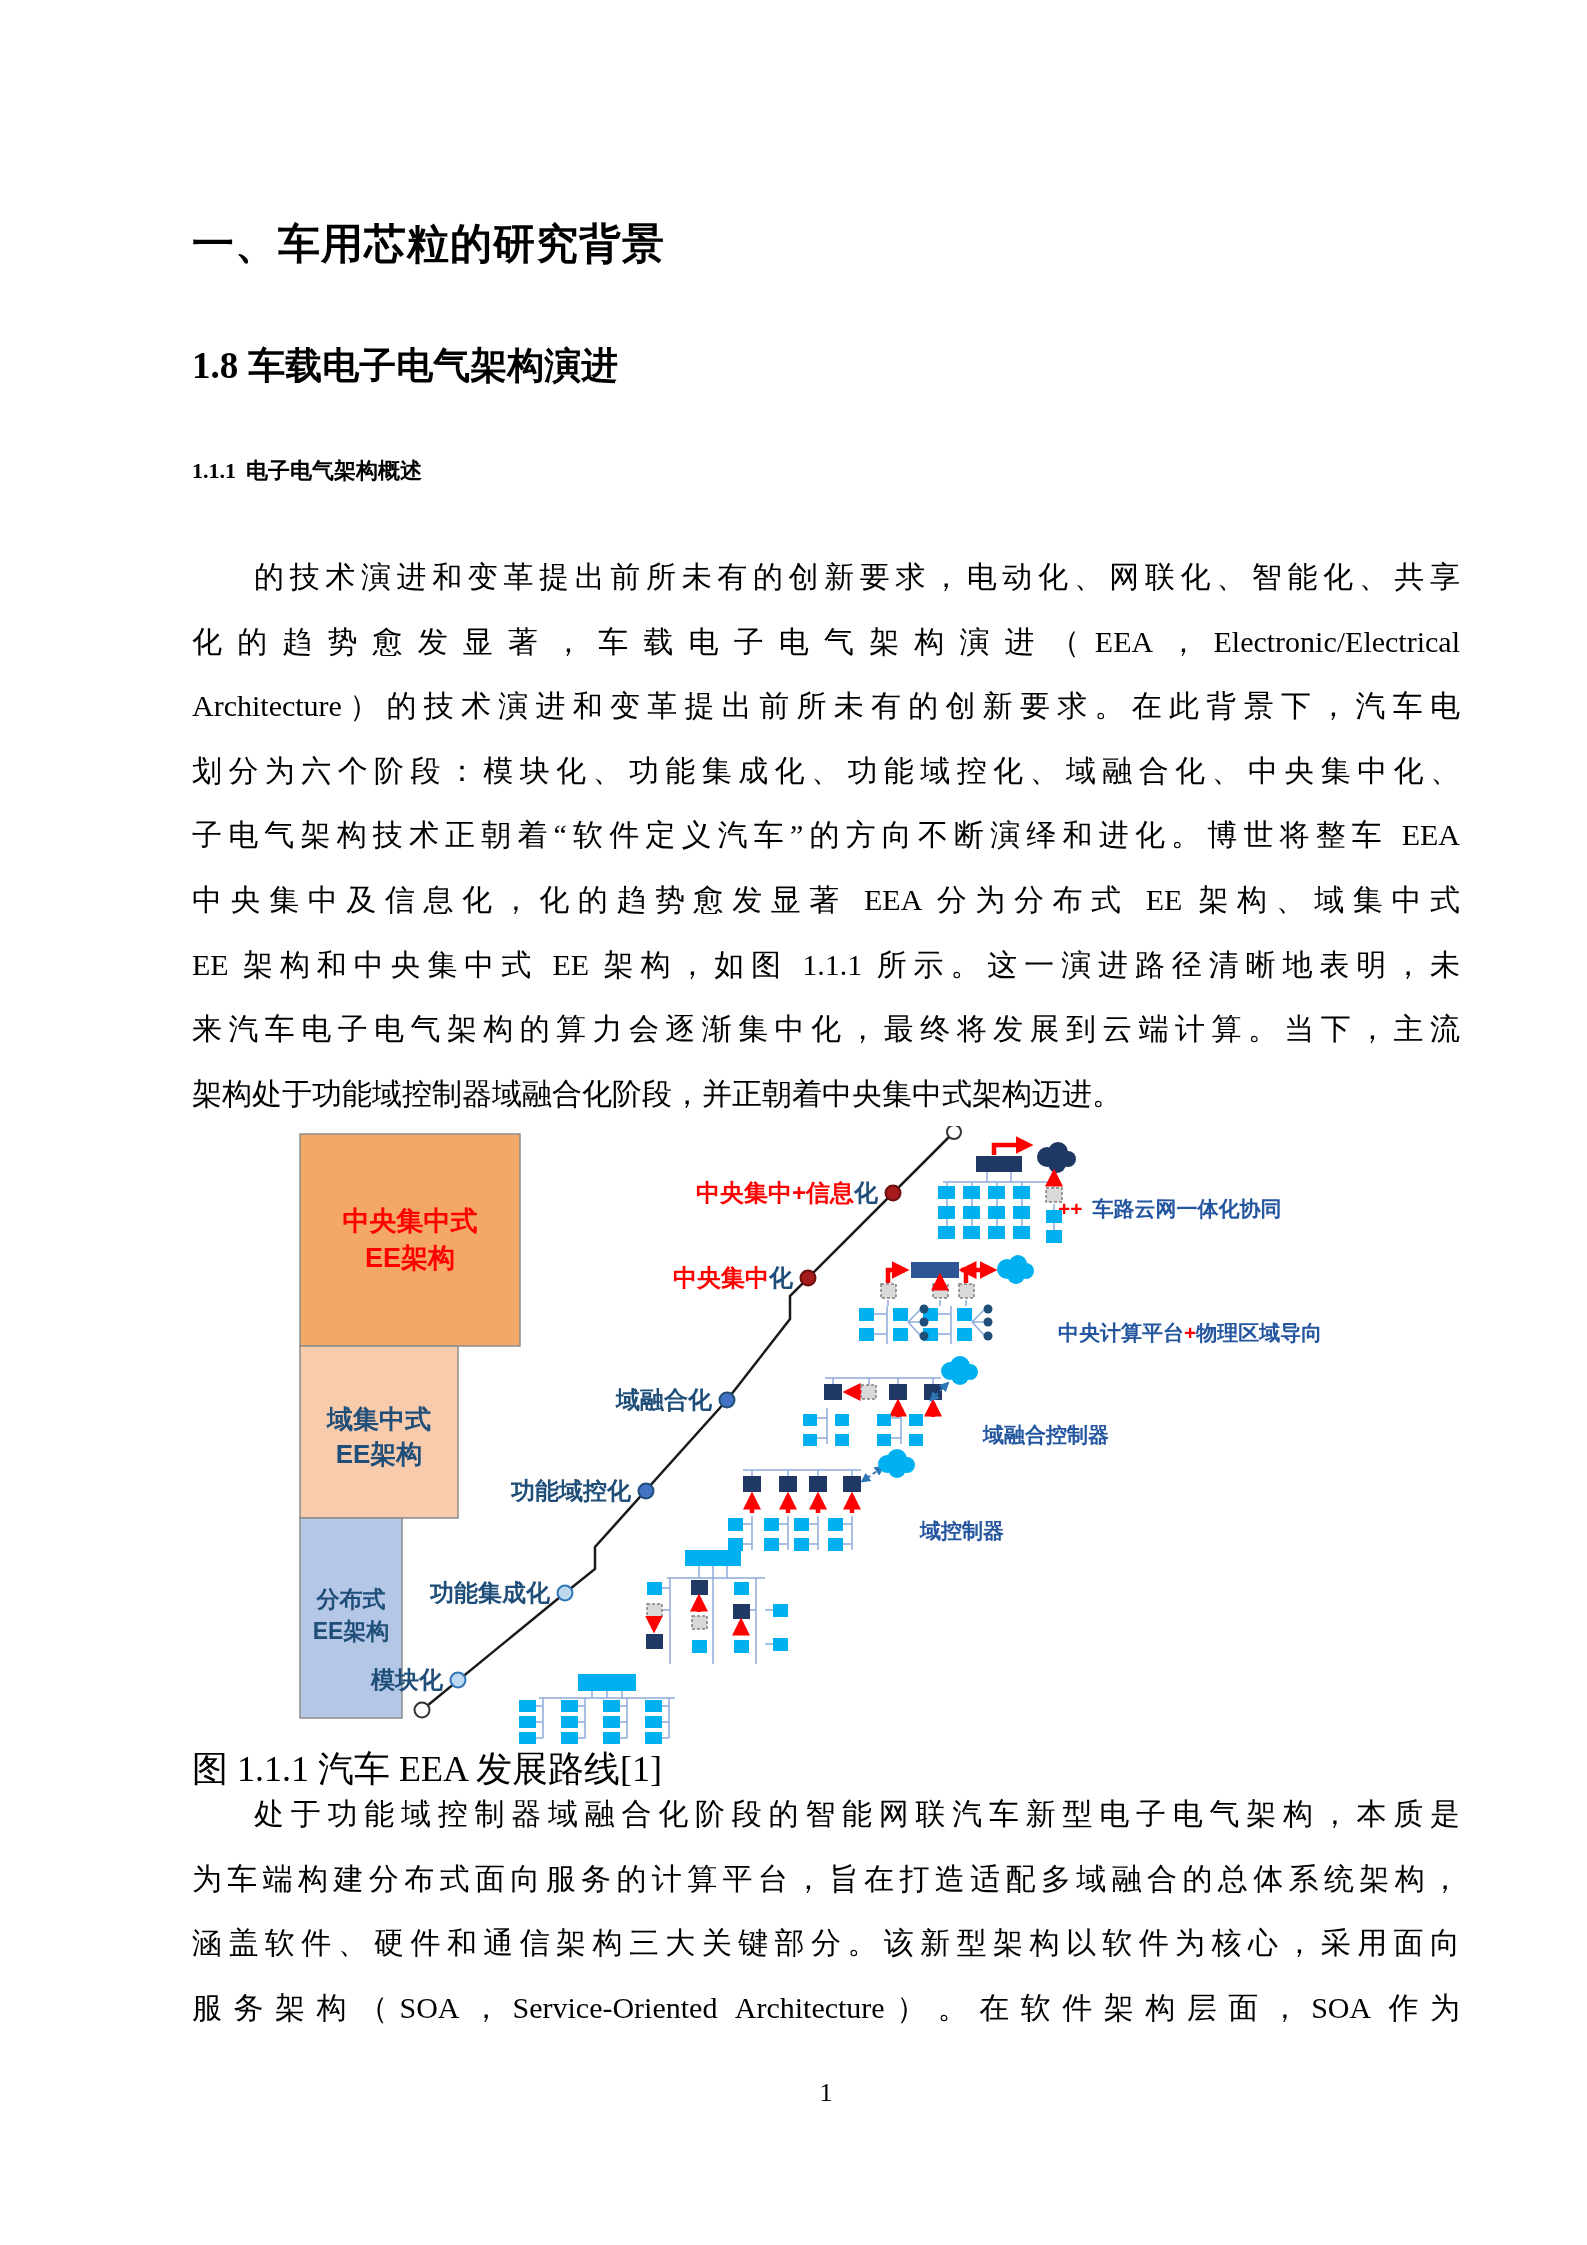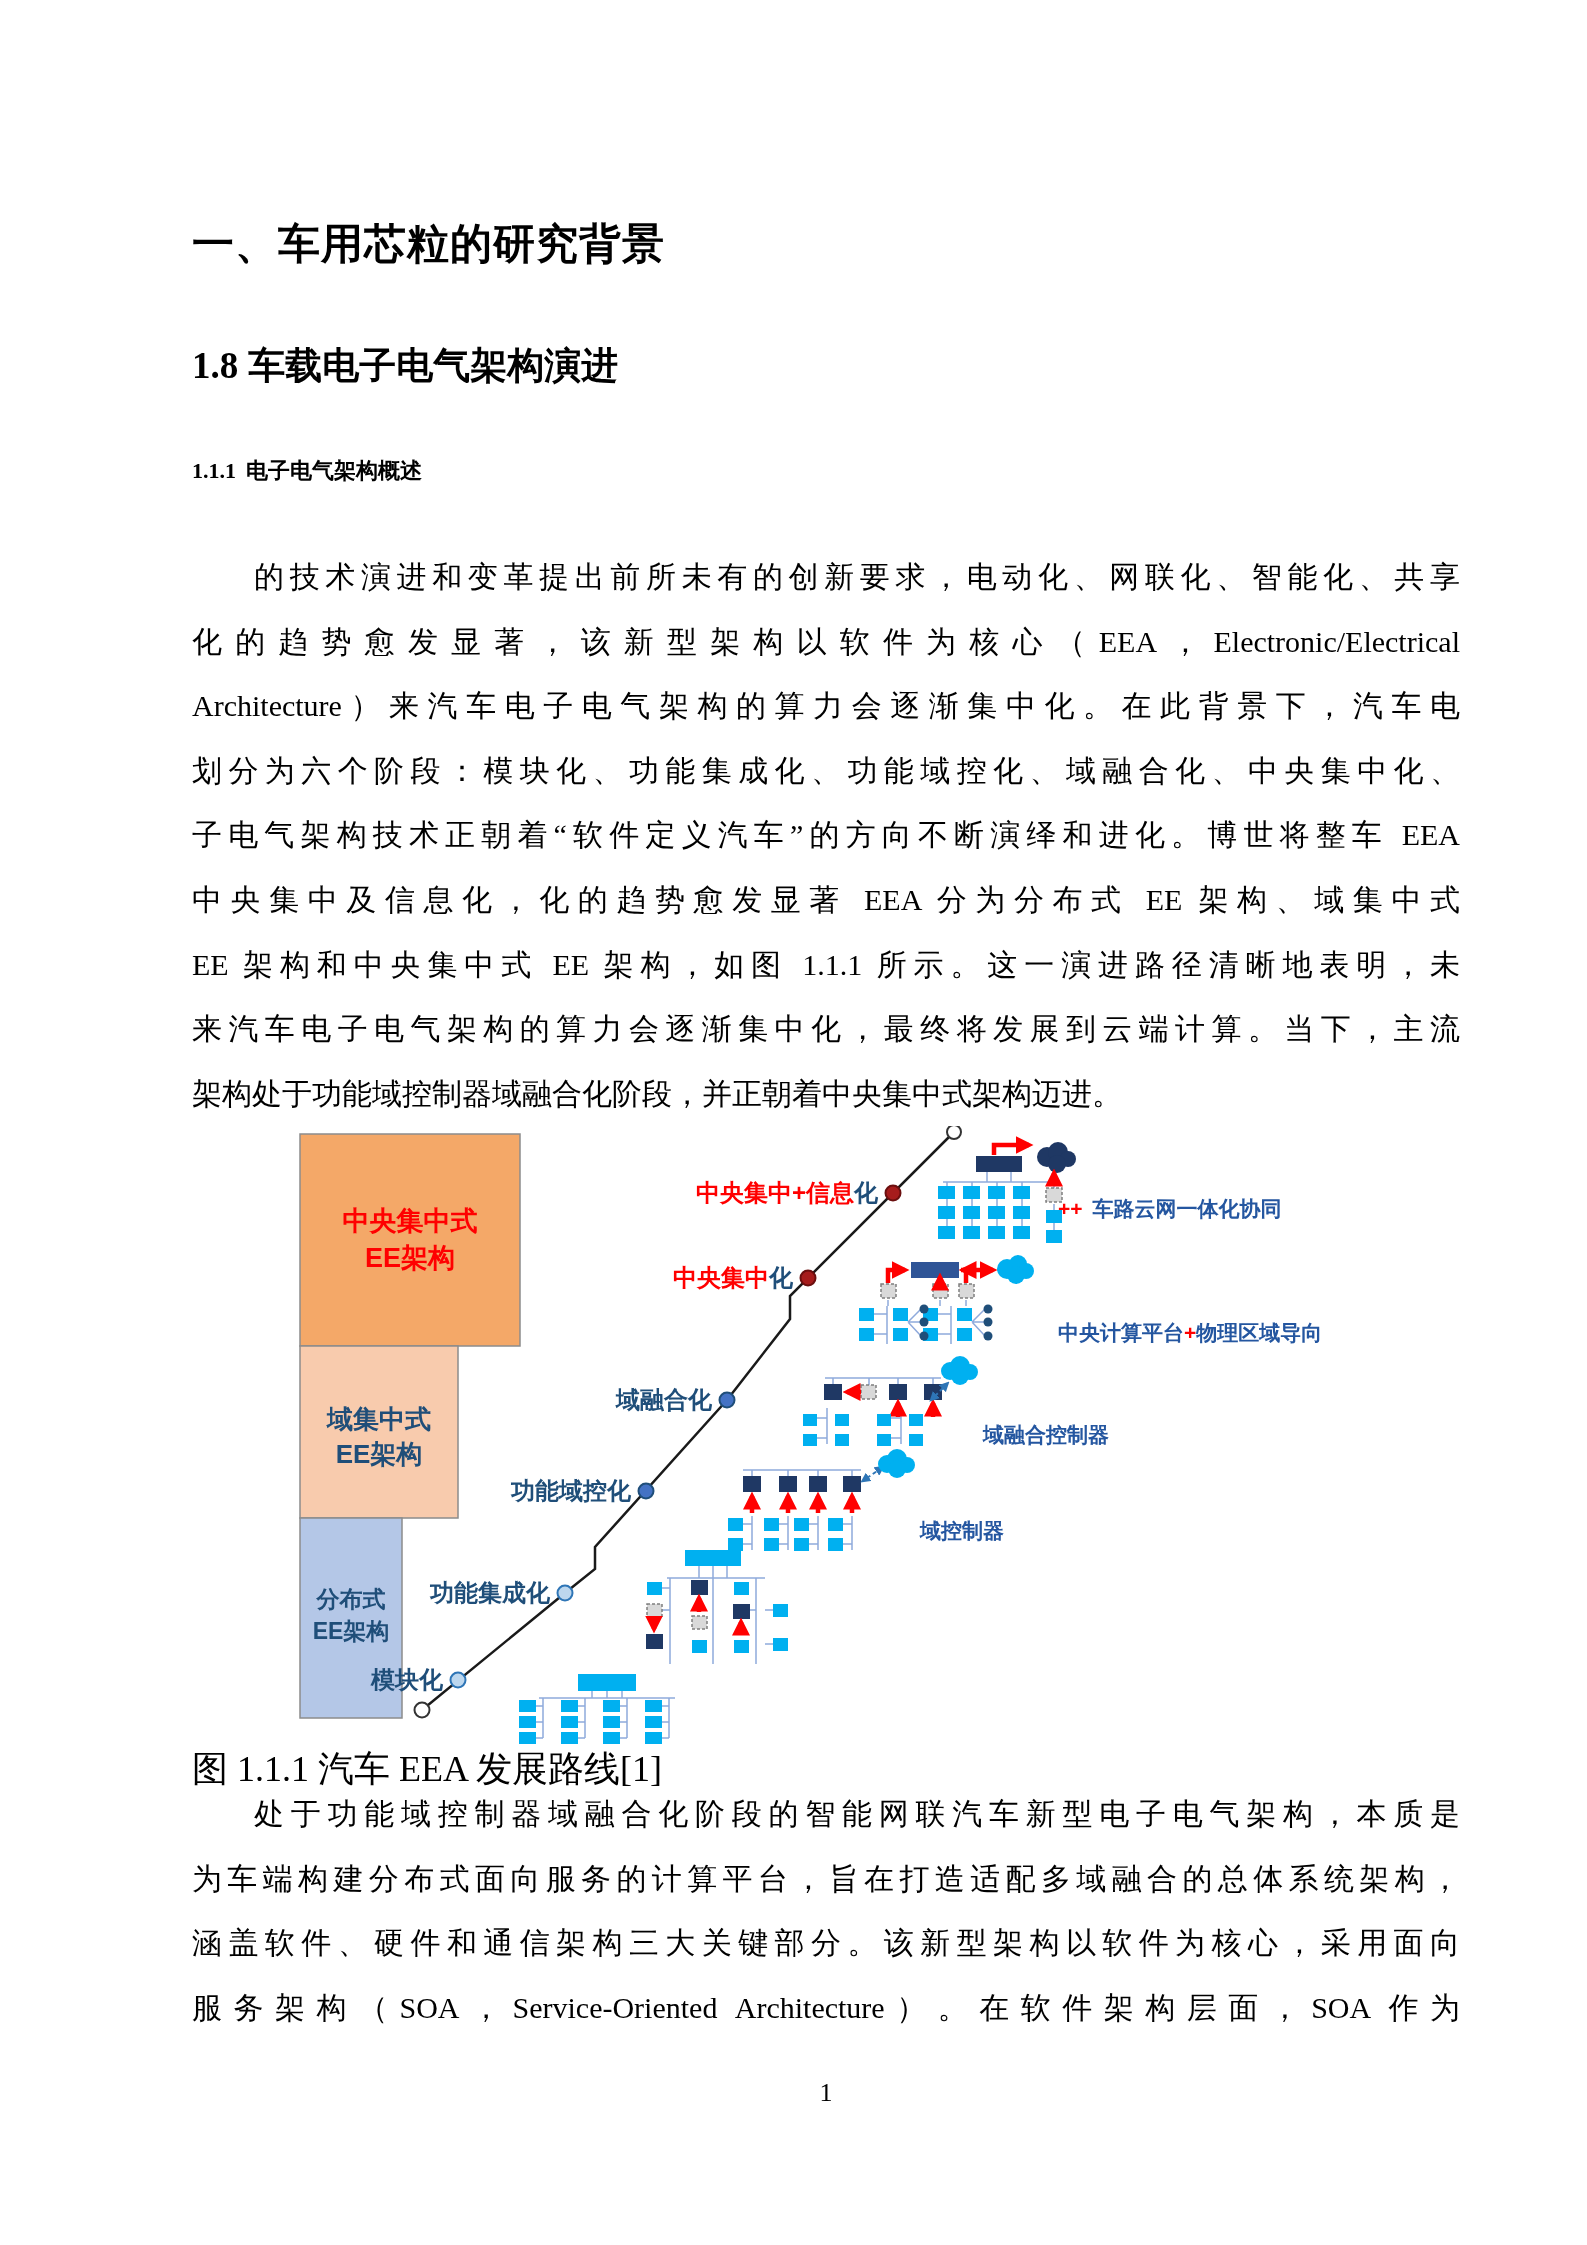--- a/index.html
+++ b/index.html
@@ -55,7 +55,7 @@
 
   <div class="para p1">
     <div class="line ind">的技术演进和变革提出前所未有的创新要求，电动化、网联化、智能化、共享</div>
-    <div class="line">化的趋势愈发显著，该新型架构以软件为核心（EEA，Electronic/Electrical</div>
+    <div class="line">化的趋势愈发显著，车载电子电气架构演进（EEA，Electronic/Electrical</div>
     <div class="line">Architecture）来汽车电子电气架构的算力会逐渐集中化。在此背景下，汽车电</div>
     <div class="line">划分为六个阶段：模块化、功能集成化、功能域控化、域融合化、中央集中化、</div>
     <div class="line">子电气架构技术正朝着“软件定义汽车”的方向不断演绎和进化。博世将整车 EEA</div>

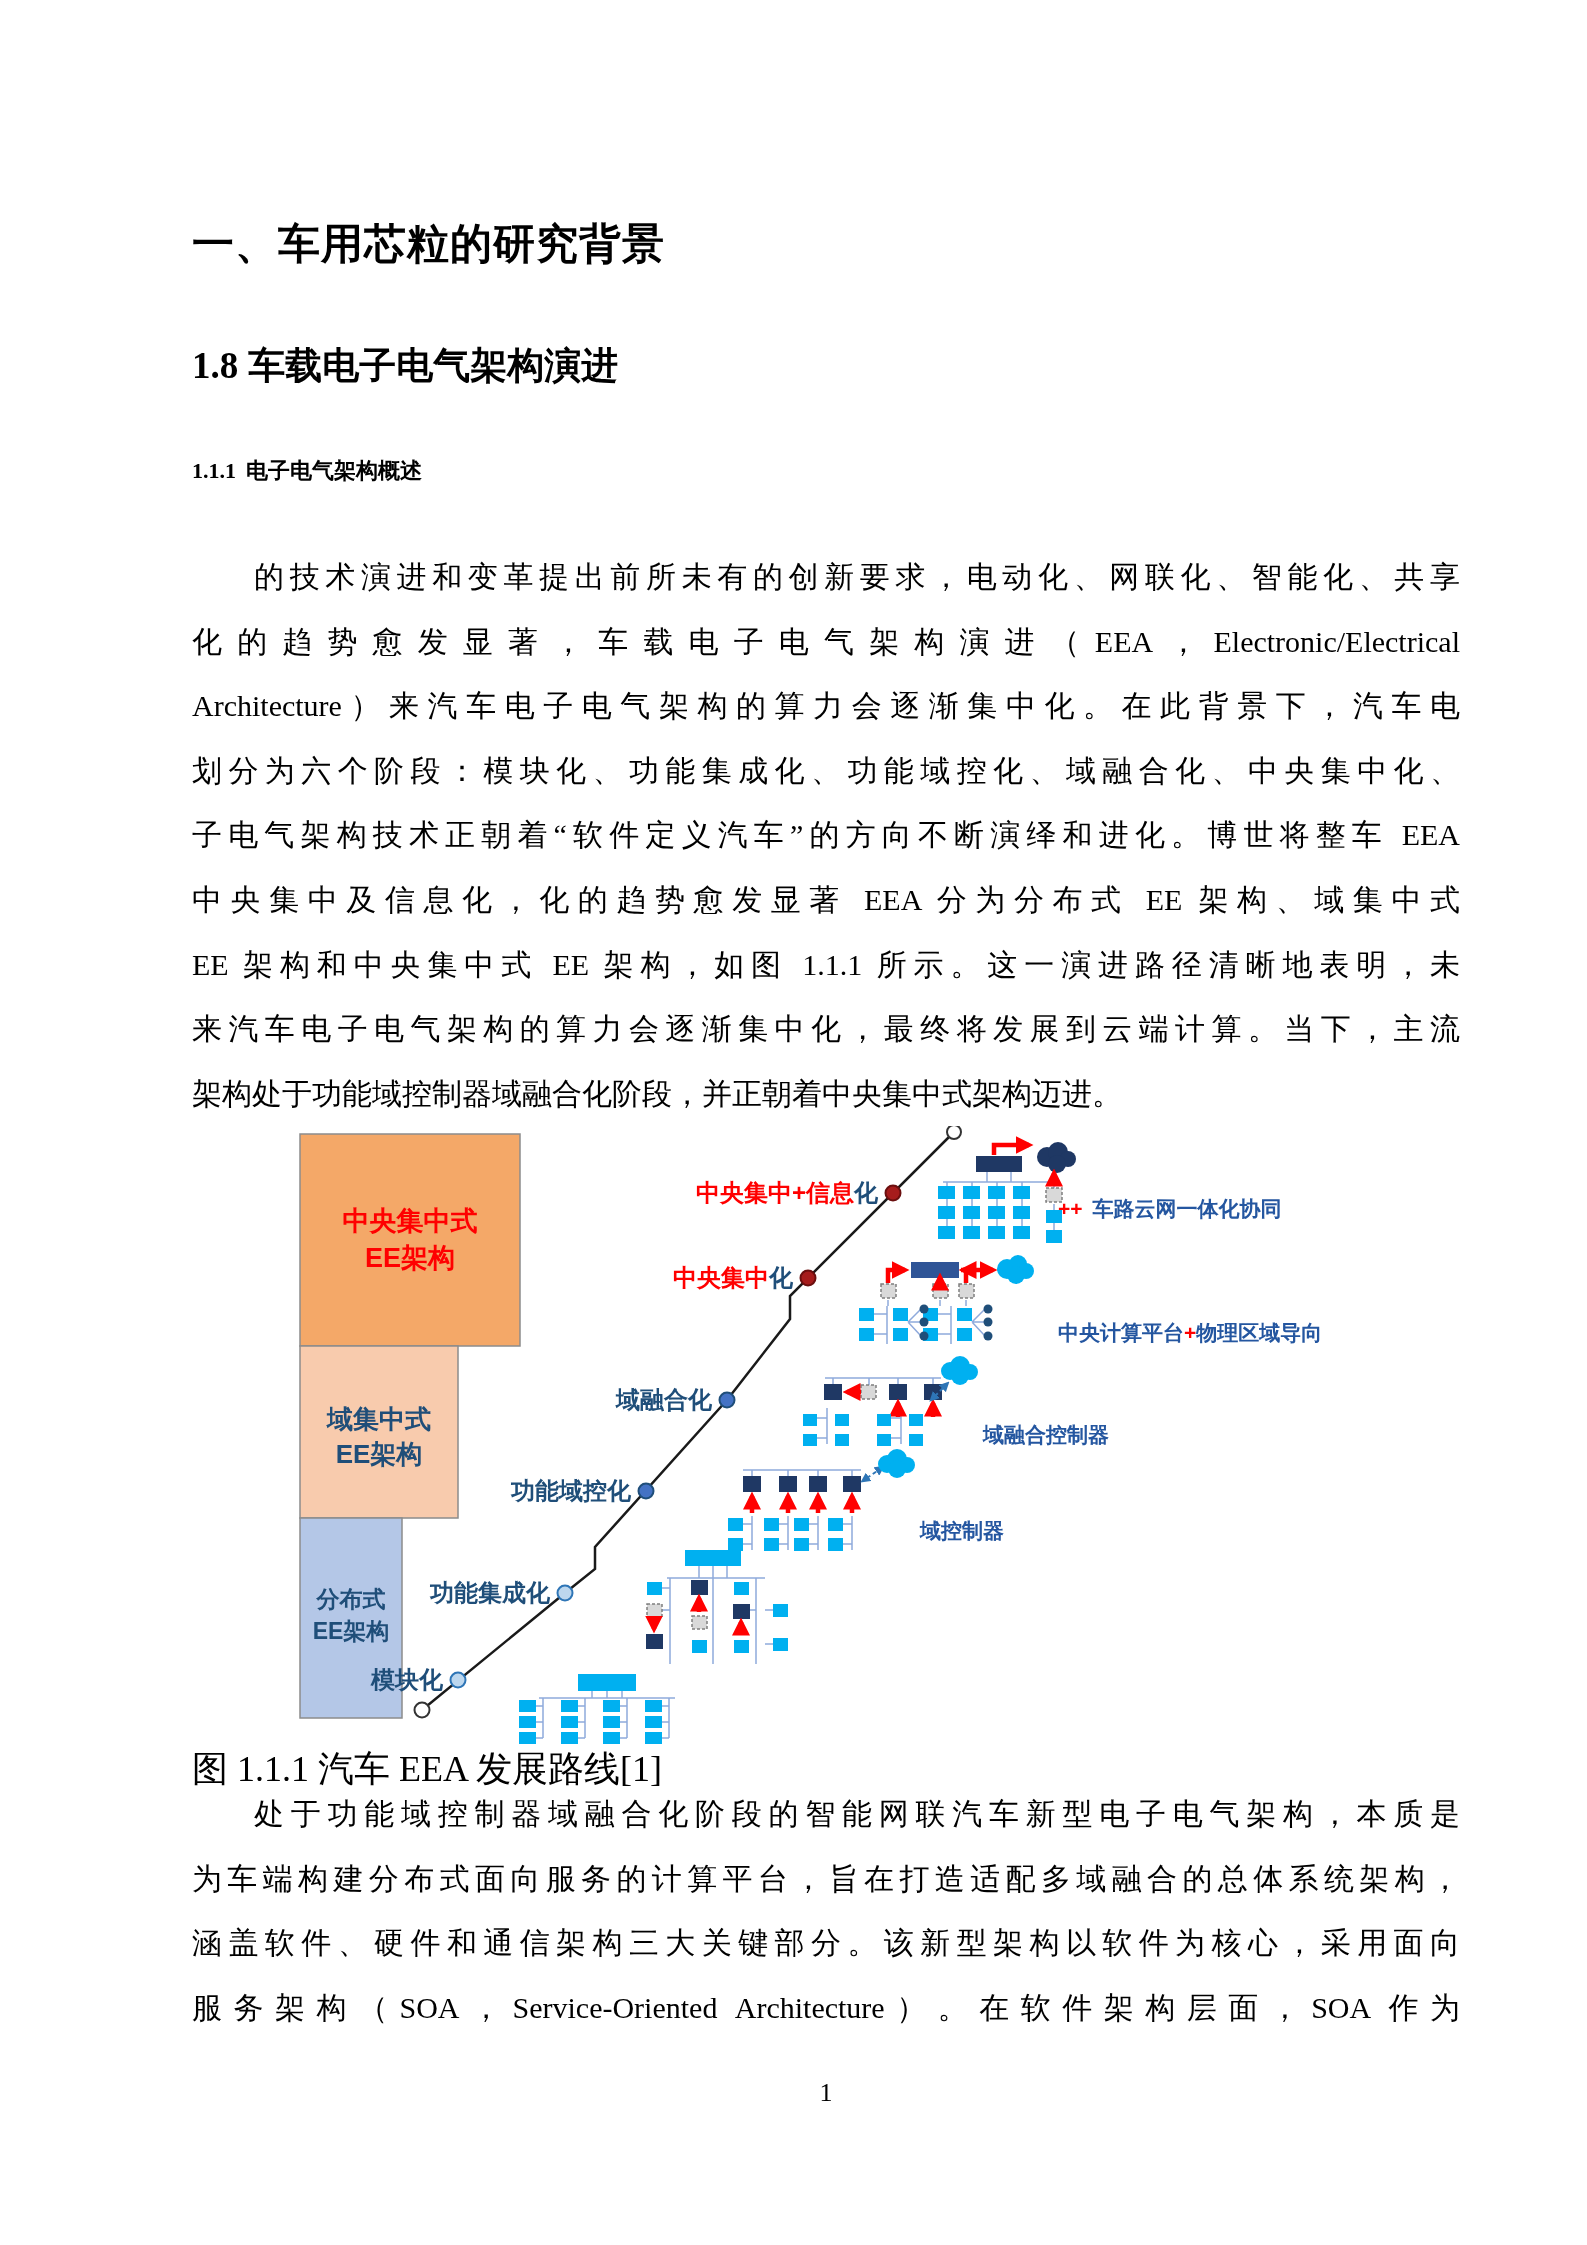--- a/index.html
+++ b/index.html
@@ -56,7 +56,7 @@
   <div class="para p1">
     <div class="line ind">的技术演进和变革提出前所未有的创新要求，电动化、网联化、智能化、共享</div>
     <div class="line">化的趋势愈发显著，车载电子电气架构演进（EEA，Electronic/Electrical</div>
-    <div class="line">Architecture）来汽车电子电气架构的算力会逐渐集中化。在此背景下，汽车电</div>
+    <div class="line">Architecture）的技术演进和变革提出前所未有的创新要求。在此背景下，汽车电</div>
     <div class="line">划分为六个阶段：模块化、功能集成化、功能域控化、域融合化、中央集中化、</div>
     <div class="line">子电气架构技术正朝着“软件定义汽车”的方向不断演绎和进化。博世将整车 EEA</div>
     <div class="line">中央集中及信息化，化的趋势愈发显著 EEA 分为分布式 EE 架构、域集中式</div>

